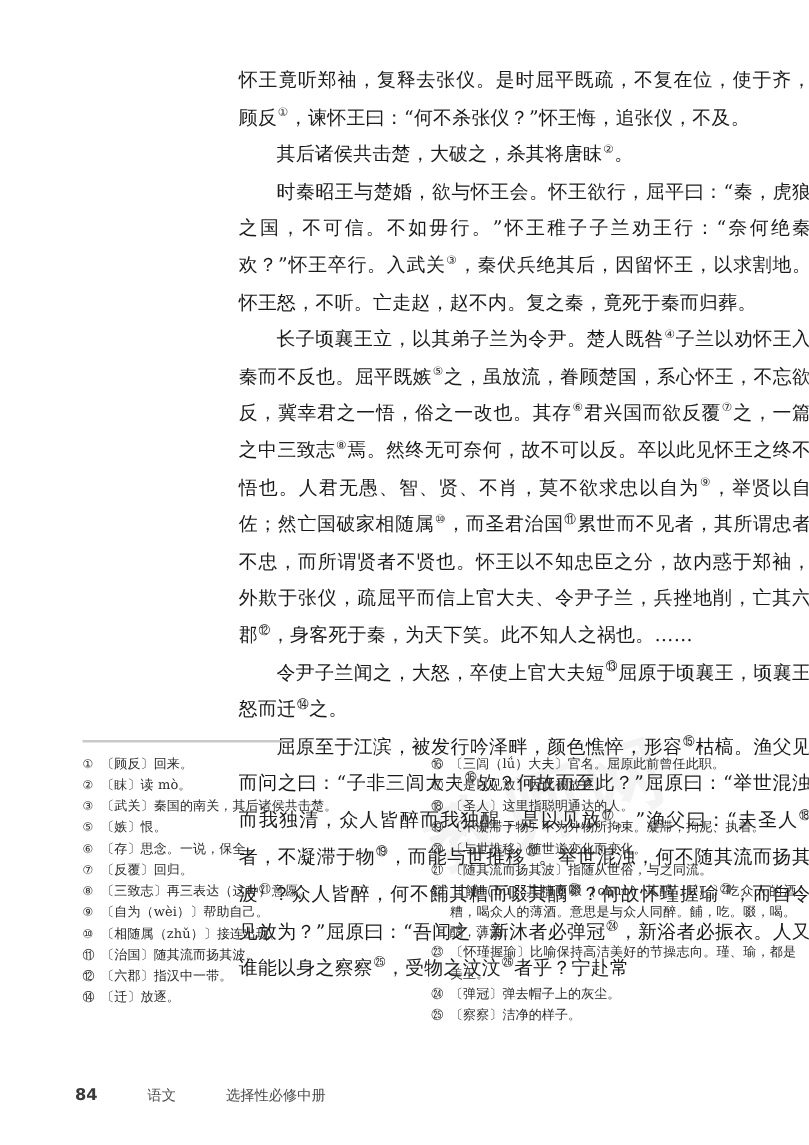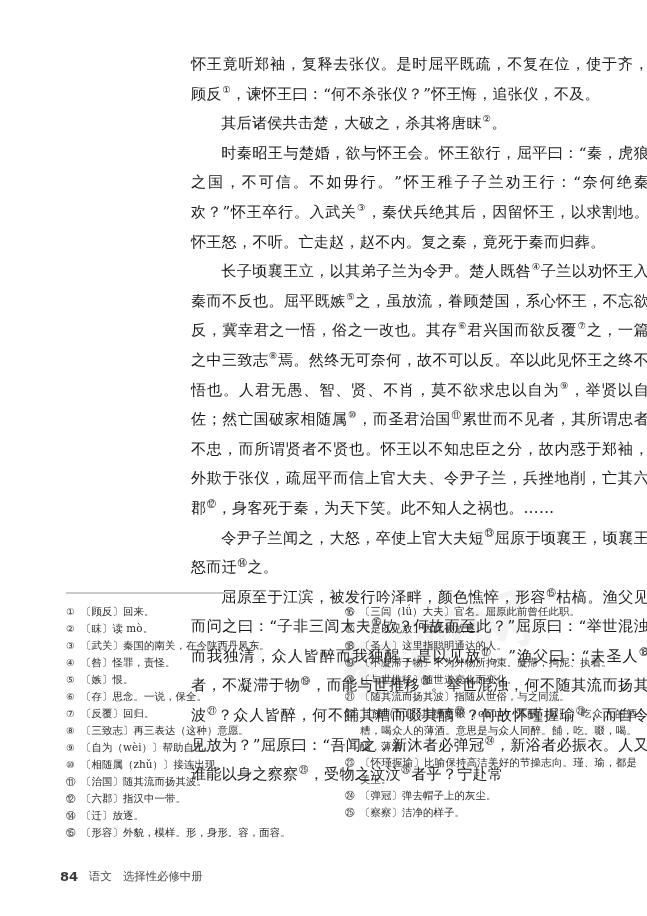--- a/index.html
+++ b/index.html
@@ -159,7 +159,7 @@
     <div class="notes-col left">
         <div class="note"><span class="num">①</span><span>〔顾反〕回来。</span></div>
         <div class="note"><span class="num">②</span><span>〔眜〕读 mò。</span></div>
-        <div class="note"><span class="num">③</span><span>〔武关〕秦国的南关，在今陕西丹凤东。</span></div>
+        <div class="note"><span class="num">③</span><span>〔武关〕秦国的南关，其后诸侯共击楚。</span></div>
         <div class="note"><span class="num">④</span><span>〔咎〕怪罪，责怪。</span></div>
         <div class="note"><span class="num">⑤</span><span>〔嫉〕恨。</span></div>
         <div class="note"><span class="num">⑥</span><span>〔存〕思念。一说，保全。</span></div>

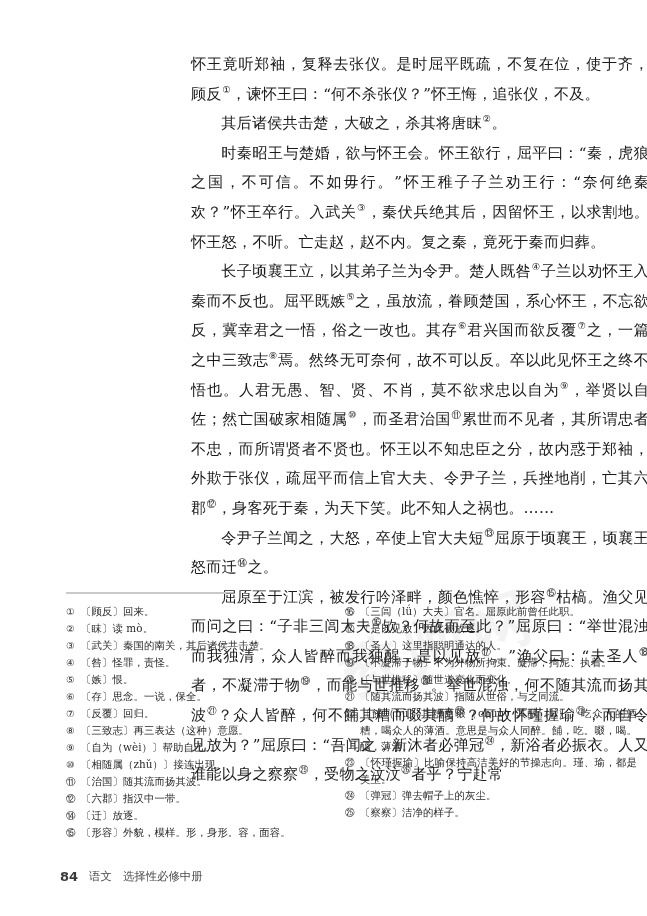--- a/index.html
+++ b/index.html
@@ -160,7 +160,6 @@
         <div class="note"><span class="num">①</span><span>〔顾反〕回来。</span></div>
         <div class="note"><span class="num">②</span><span>〔眜〕读 mò。</span></div>
         <div class="note"><span class="num">③</span><span>〔武关〕秦国的南关，其后诸侯共击楚。</span></div>
-        <div class="note"><span class="num">④</span><span>〔咎〕怪罪，责怪。</span></div>
         <div class="note"><span class="num">⑤</span><span>〔嫉〕恨。</span></div>
         <div class="note"><span class="num">⑥</span><span>〔存〕思念。一说，保全。</span></div>
         <div class="note"><span class="num">⑦</span><span>〔反覆〕回归。</span></div>

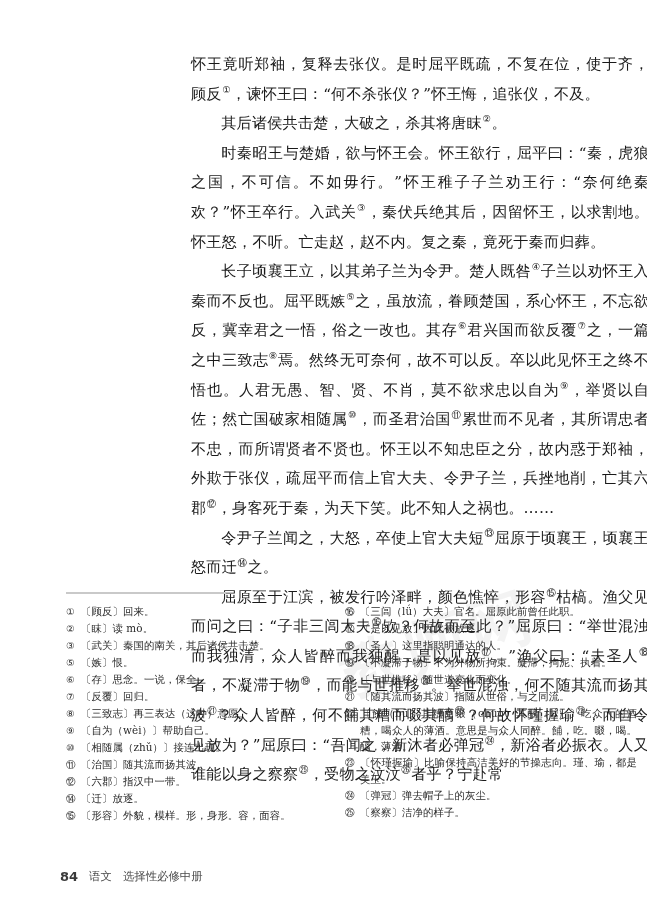--- a/index.html
+++ b/index.html
@@ -169,7 +169,6 @@
         <div class="note"><span class="num">⑪</span><span>〔治国〕随其流而扬其波。</span></div>
         <div class="note"><span class="num">⑫</span><span>〔六郡〕指汉中一带。</span></div>
         <div class="note"><span class="num">⑭</span><span>〔迁〕放逐。</span></div>
-        <div class="note"><span class="num">⑮</span><span>〔形容〕外貌，模样。形，身形。容，面容。</span></div>
       </div>
     <div class="notes-col right">
         <div class="note"><span class="num">⑯</span><span>〔三闾（lǘ）大夫〕官名。屈原此前曾任此职。</span></div>

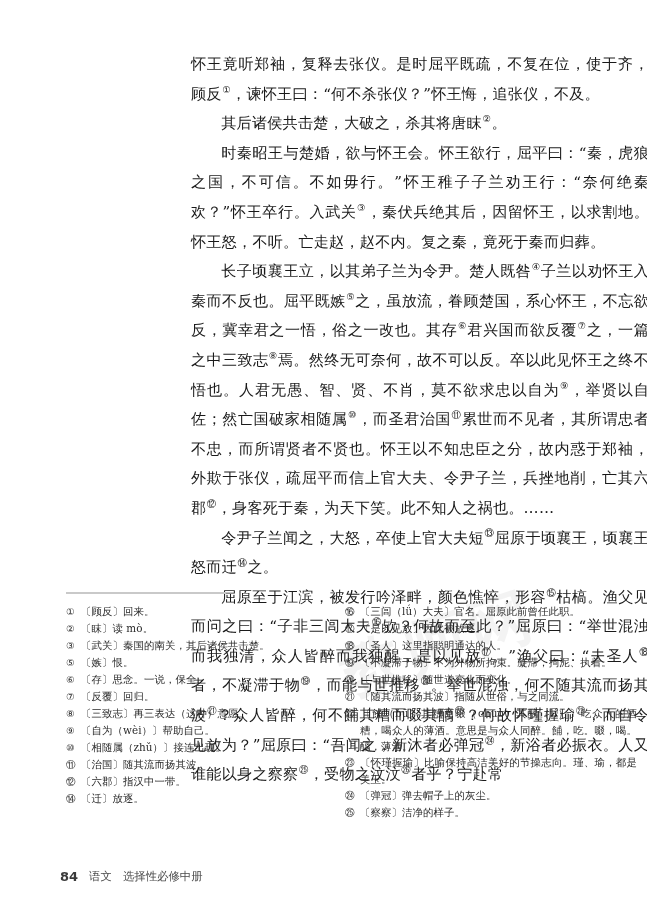--- a/index.html
+++ b/index.html
@@ -122,7 +122,6 @@
     bottom: 32px;
     display: flex;
     align-items: flex-start;
-    gap: 11px;
     color: #4a4a4a;
   }
   .footer .pageno {

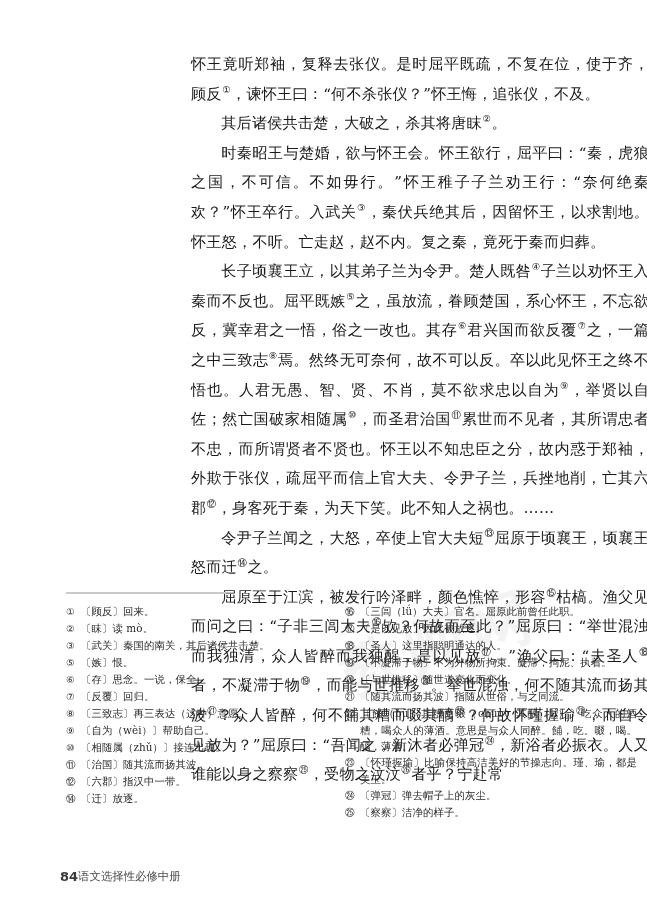--- a/index.html
+++ b/index.html
@@ -134,6 +134,7 @@
   .footer .booktitle {
     font-size: 11.4px;
     color: #4a4a4a;
+    margin-left: 40px;
   }
 </style>
 </head>

